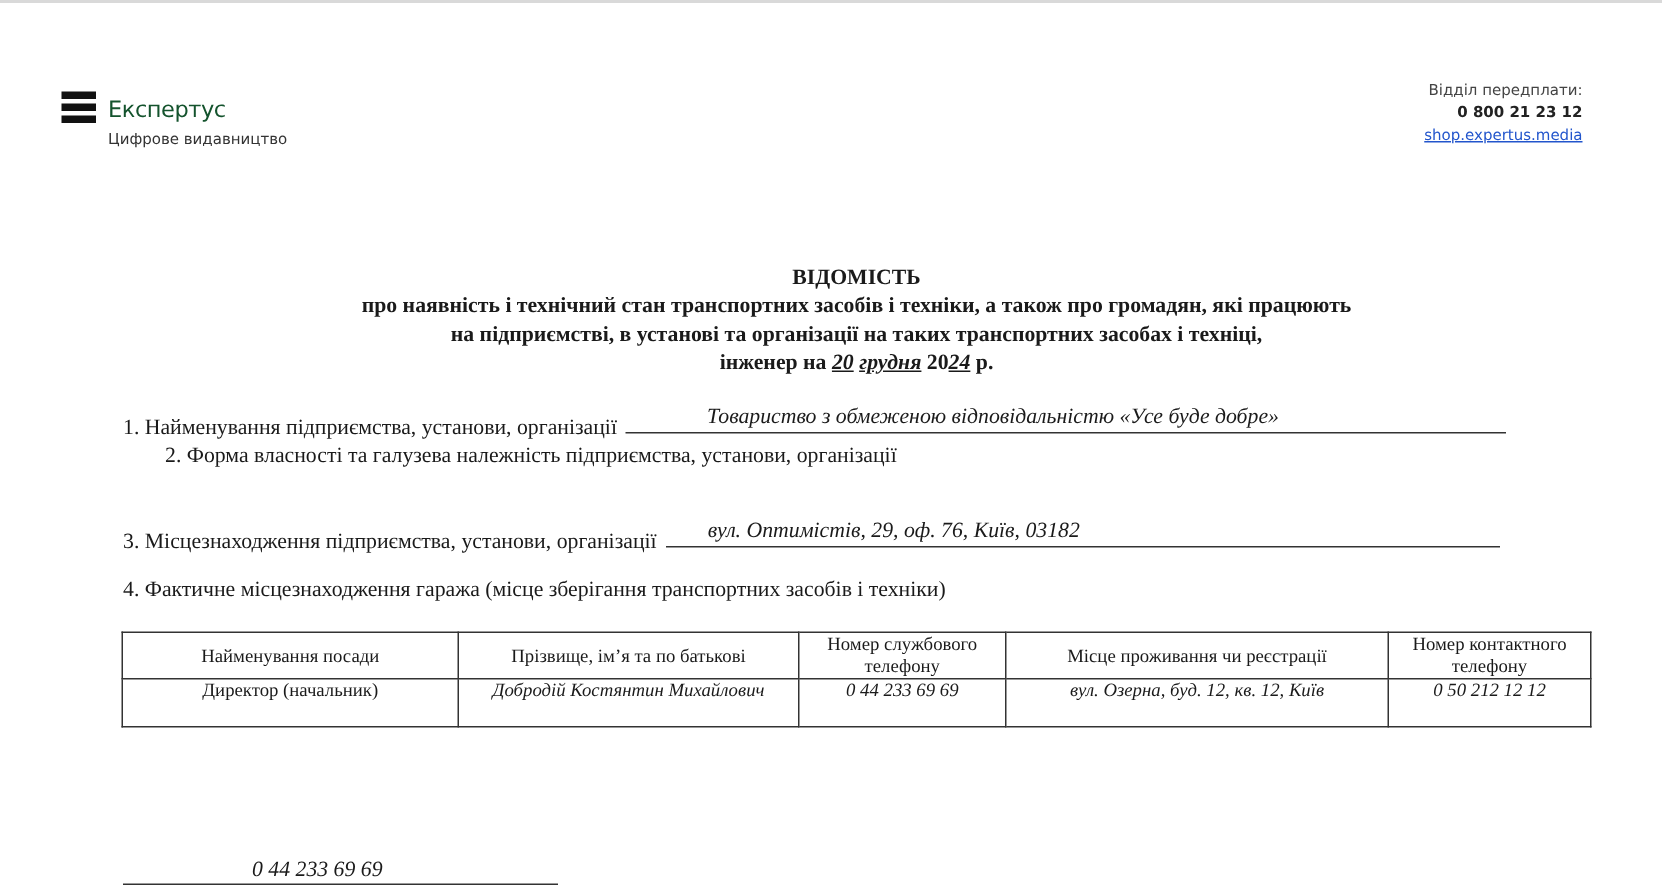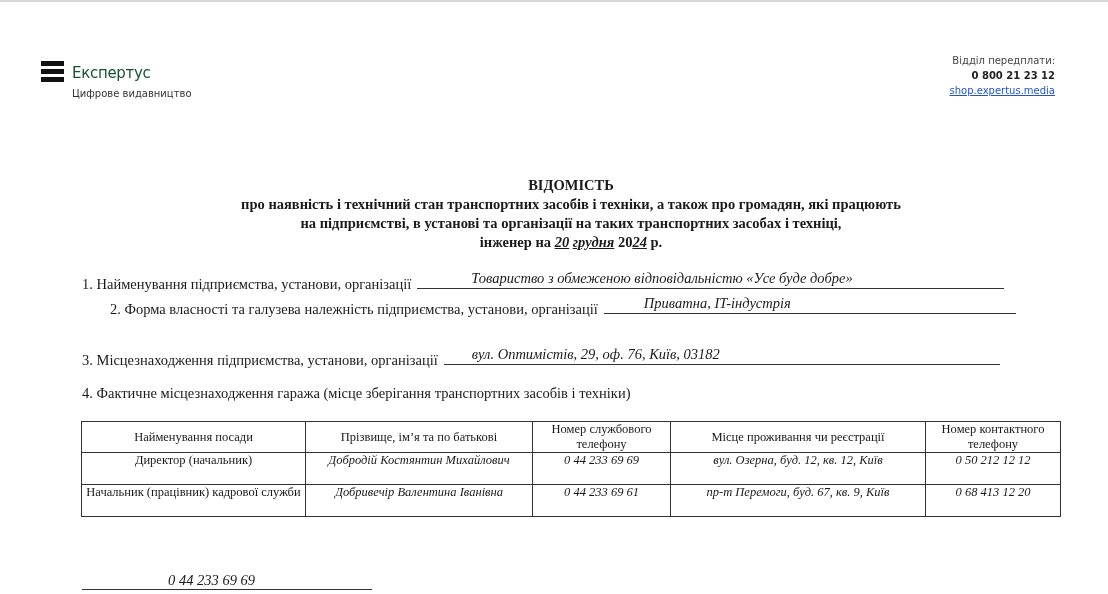--- a/index.html
+++ b/index.html
@@ -73,9 +73,6 @@
 </div>
 <div class="field" style="top:296px;margin-left:28px;">
   <span>2. Форма власності та галузева належність підприємства, установи, організації</span>
-  <span class="blank" style="width:412px;">
-      <span style="left:40px;">Приватна, IT-індустрія</span>
-    </span>
 </div>
 <div class="field" style="top:347px;">
   <span>3. Місцезнаходження підприємства, установи, організації</span>

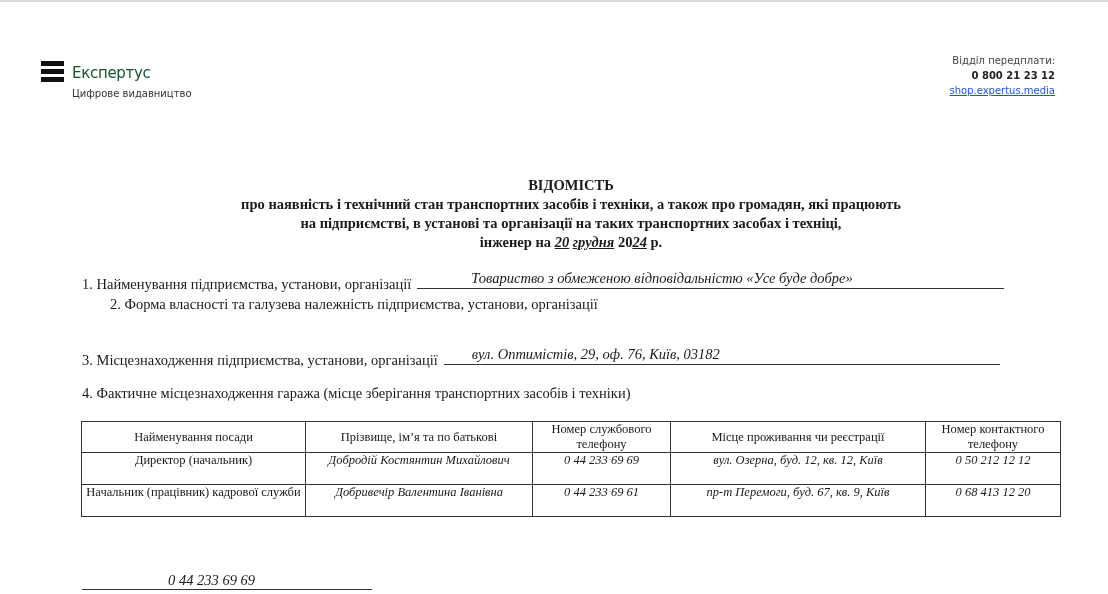--- a/index.html
+++ b/index.html
@@ -100,13 +100,6 @@
     <td class="it">вул. Озерна, буд. 12, кв. 12, Київ</td>
     <td class="it c">0 50 212 12 12</td>
   </tr>
-  <tr>
-    <td>Начальник (працівник) кадрової служби</td>
-    <td class="it">Добривечір Валентина Іванівна</td>
-    <td class="it c">0 44 233 69 61</td>
-    <td class="it">пр-т Перемоги, буд. 67, кв. 9, Київ</td>
-    <td class="it c">0 68 413 12 20</td>
-  </tr>
 </tbody>
   </table>
 

